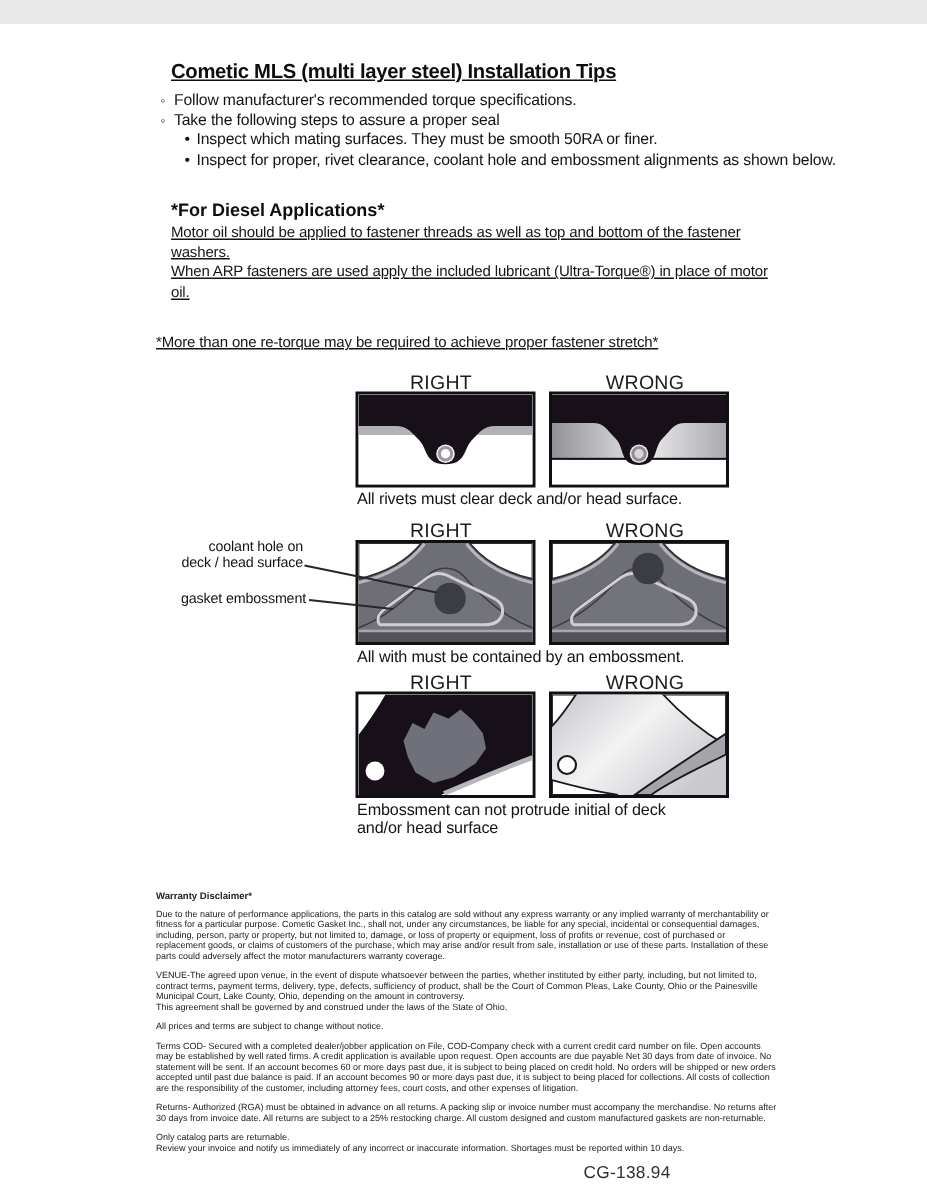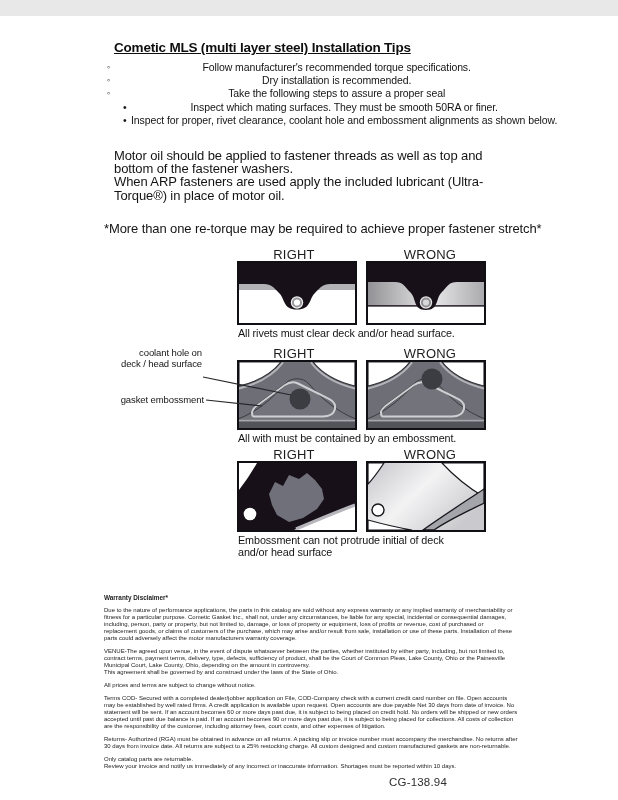--- a/index.html
+++ b/index.html
@@ -15,7 +15,7 @@
   }
   .bullets{left:107px; top:45px; margin:0; padding:0; list-style:none;
     font-size:10.5px; line-height:13.2px; letter-spacing:-0.1px; color:#141414;}
-  .bullets li{position:relative; padding-left:9px; white-space:nowrap;text-align:center;}
+  .bullets li{position:relative; padding-left:9px; white-space:nowrap;}
   .bullets li.lvl1::before{content:"\25E6"; position:absolute; left:0; top:0; font-size:9px;}
   .bullets li.lvl2{margin-left:15px;}
   .bullets li.lvl2::before{content:"\2022"; position:absolute; left:1px; top:0;}

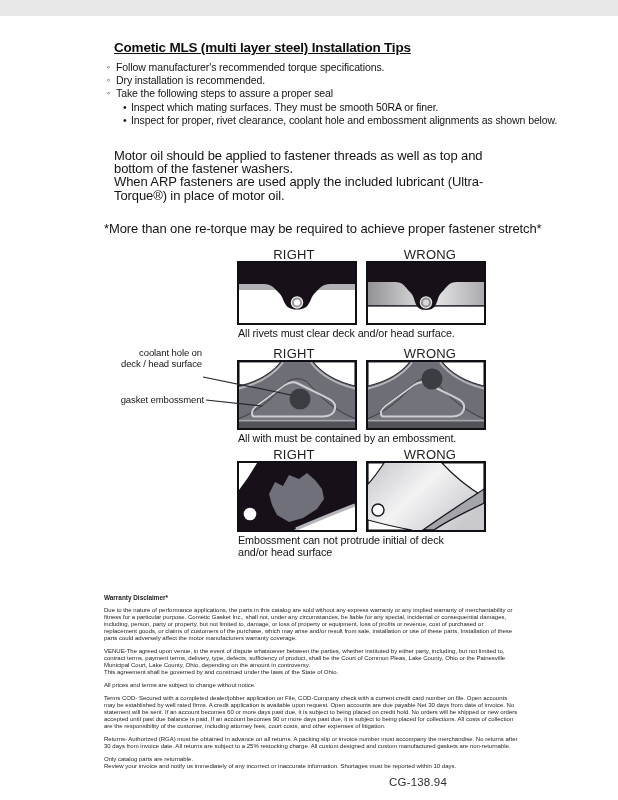--- a/index.html
+++ b/index.html
@@ -55,7 +55,6 @@
 
   <ul class="abs bullets">
     <li class="lvl1">Follow manufacturer's recommended torque specifications.</li>
-    <li class="lvl1">Dry installation is recommended.</li>
     <li class="lvl1">Take the following steps to assure a proper seal</li>
     <li class="lvl2">Inspect which mating surfaces.  They must be smooth 50RA or finer.</li>
     <li class="lvl2">Inspect for proper, rivet clearance, coolant hole and embossment alignments as shown below.</li>

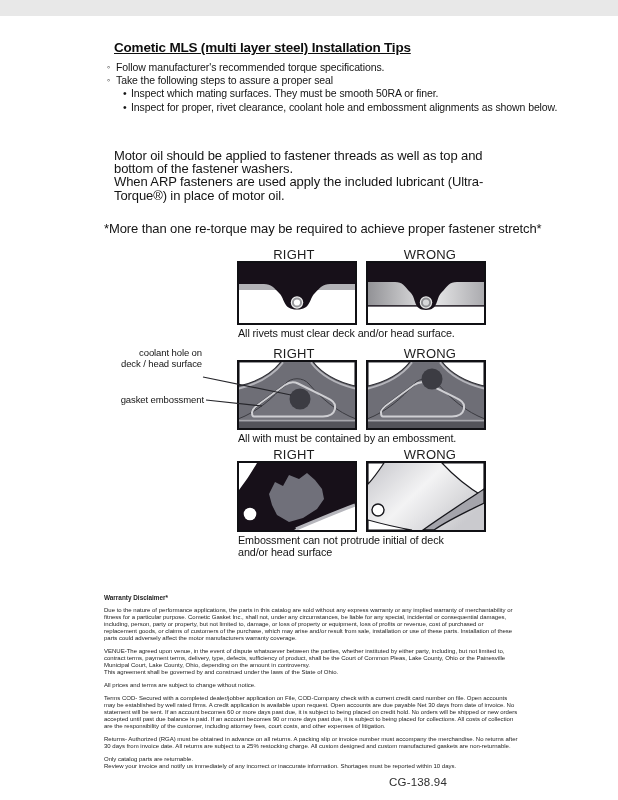--- a/index.html
+++ b/index.html
@@ -60,6 +60,7 @@
     <li class="lvl2">Inspect for proper, rivet clearance, coolant hole and embossment alignments as shown below.</li>
   </ul>
 
+  <h2 class="abs h2">*For Diesel Applications*</h2>
   <p class="abs body pre p1">Motor oil should be applied to fastener threads as well as top and bottom of the fastener washers.
 When ARP fasteners are used apply the included lubricant (Ultra-Torque®) in place of motor oil.</p>
   <p class="abs body note">*More than one re-torque may be required to achieve proper fastener stretch*</p>

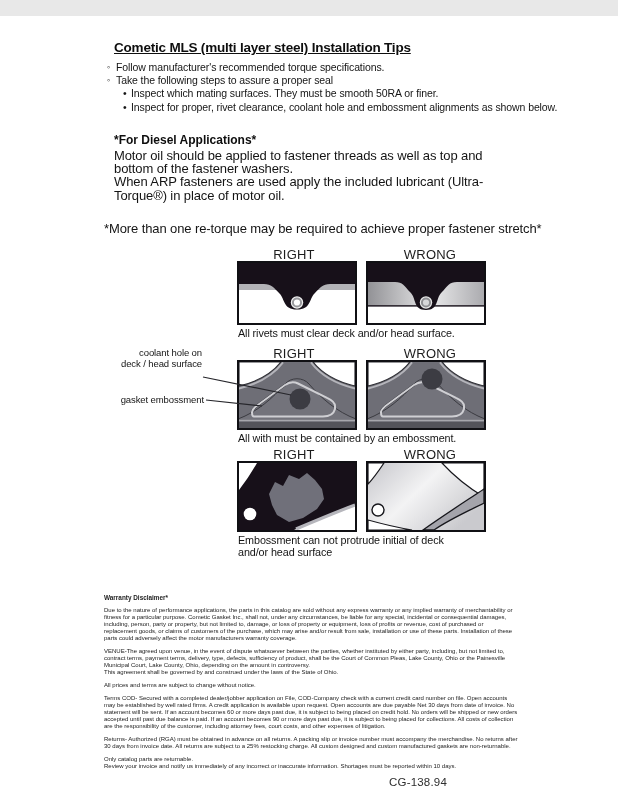--- a/index.html
+++ b/index.html
@@ -20,7 +20,7 @@
   .bullets li.lvl2{margin-left:15px;}
   .bullets li.lvl2::before{content:"\2022"; position:absolute; left:1px; top:0;}
   .h2{left:114px; top:117px; margin:0; font-size:12px; font-weight:bold; color:#0e0e0e; white-space:nowrap;}
-  .body{margin:0; font-size:13px; line-height:13.2px; letter-spacing:-0.1px; color:#141414;}
+  .body{margin:0; font-size:10px; line-height:13.2px; letter-spacing:-0.1px; color:#141414;text-decoration:underline;}
   .pre{white-space:pre-line;}
   .p1{left:114px; top:133px; width:400px;}
   .p2{left:114px; top:164px; width:400px;}

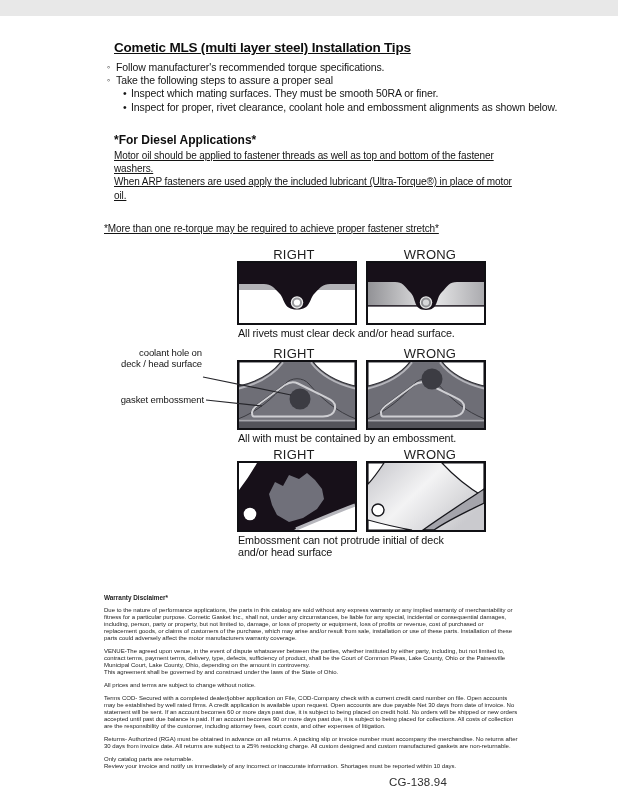--- a/index.html
+++ b/index.html
@@ -37,7 +37,7 @@
   .pair1{top:231px;} .pair2{top:330px;} .pair3{top:431px;}
 
   .callout{font-size:9.5px; line-height:11px; text-align:right; color:#141414; letter-spacing:-0.1px;}
-  .callout1{left:110px; top:331px; width:92px;}
+  .callout1{left:110px; top:343px; width:92px;}
   .callout2{left:110px; top:378px; width:94px;}
   .leaders{left:200px; top:352px;}
 

